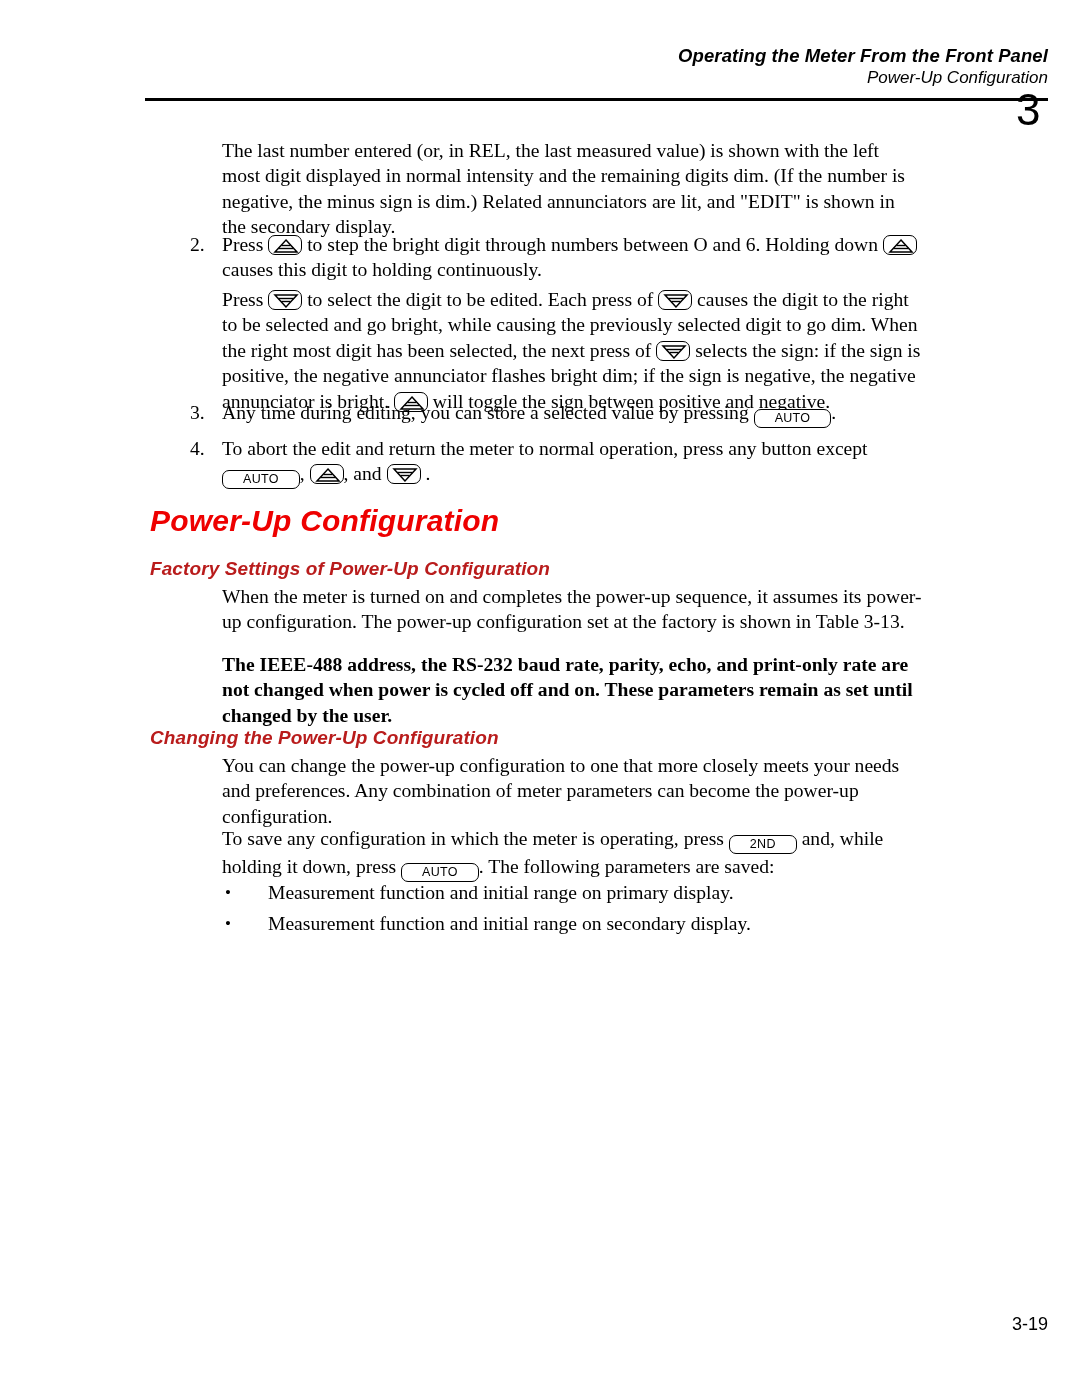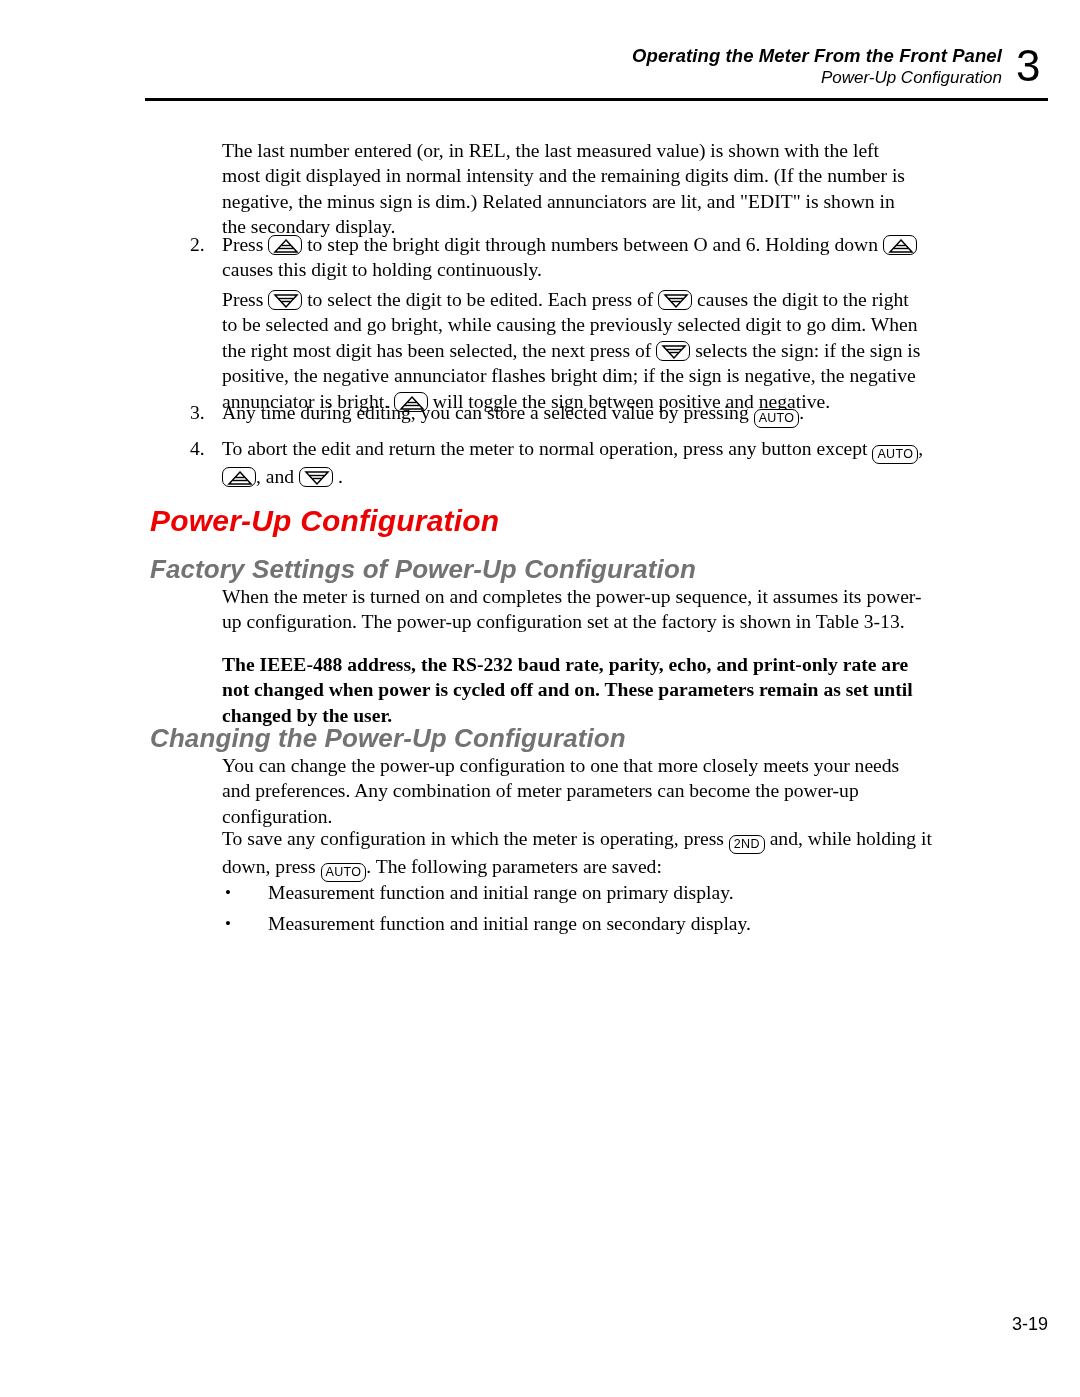--- a/index.html
+++ b/index.html
@@ -32,7 +32,8 @@
   }
   .header-texts {
     display: flex;
-    align-items: center;
+    flex-direction: column;
+    align-items: flex-end;
     justify-content: flex-end;
   }
   .header-lines {

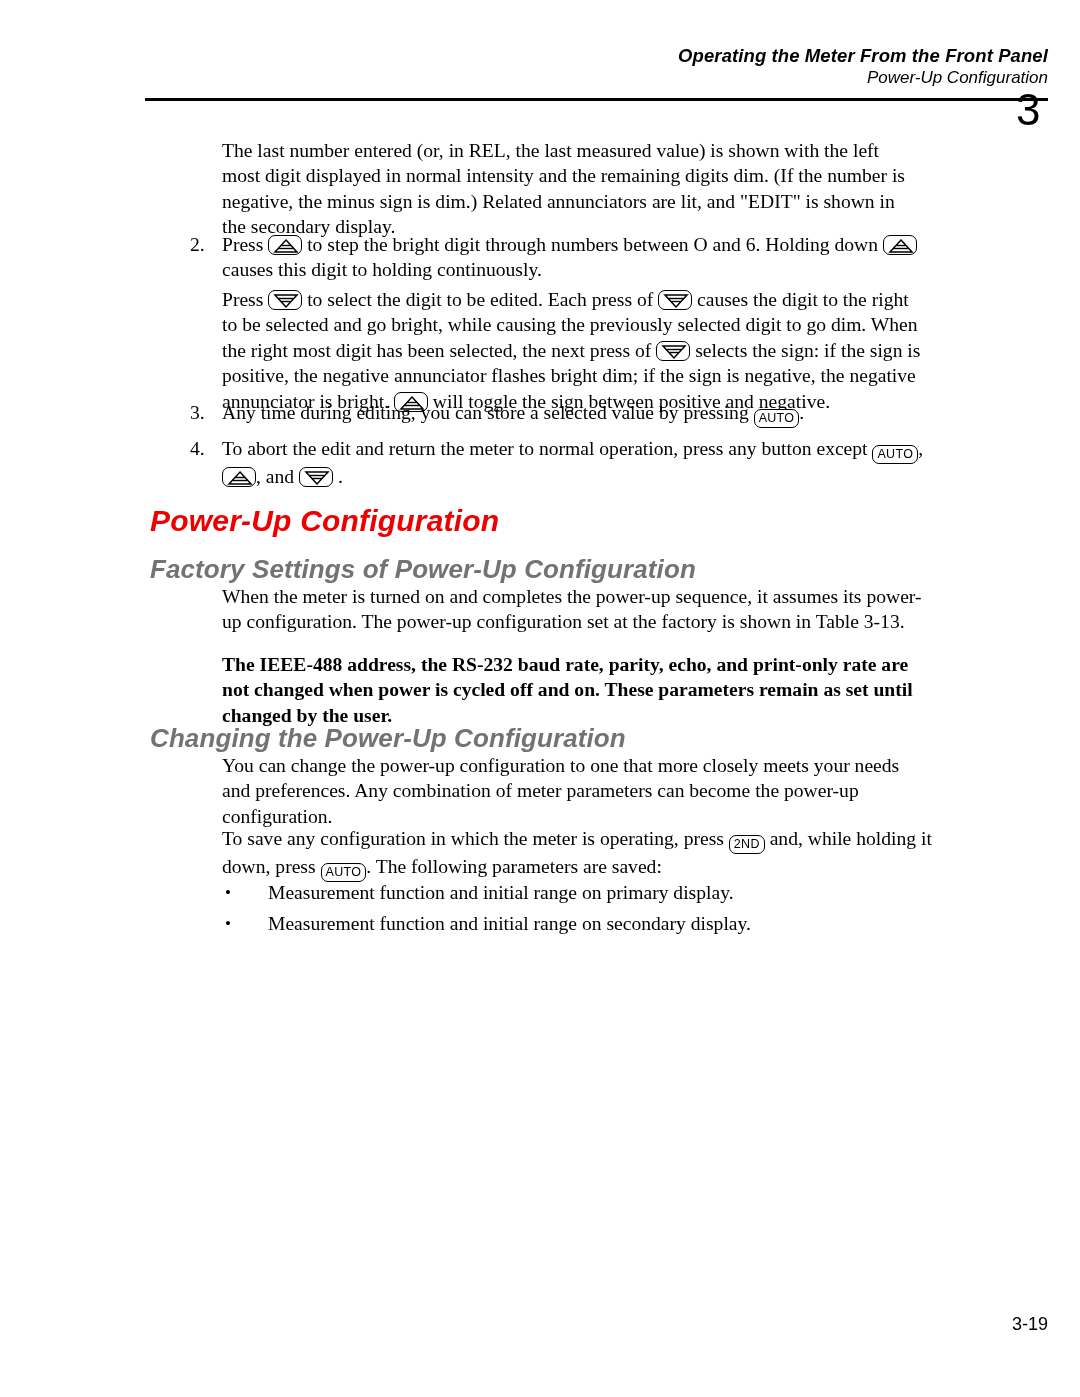--- a/index.html
+++ b/index.html
@@ -178,7 +178,7 @@
   .keycap-text {
     font-family: "Liberation Sans", "DejaVu Sans", sans-serif;
     font-weight: normal;
-    padding: 0 4px;
+    padding: 0 20px;
     height: 19px;
     min-width: 34px;
     font-size: 12.5px;

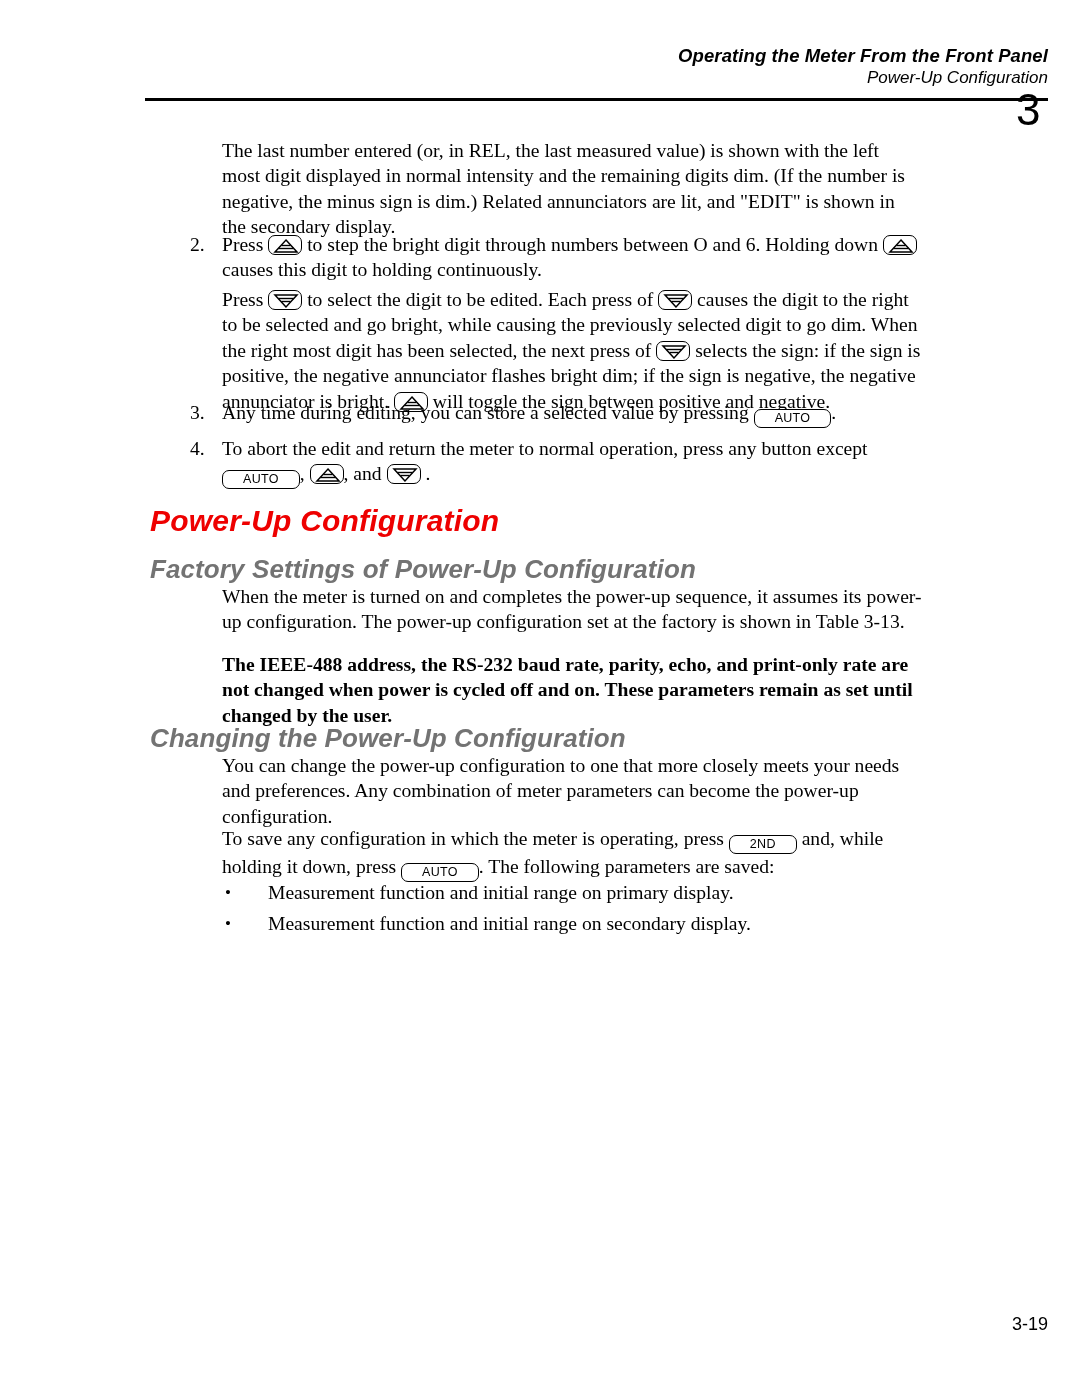--- a/index.html
+++ b/index.html
@@ -143,11 +143,11 @@
   .h2red {
     position: absolute;
     left: 150px;
-    color: #737373;
+    color: #b91c1c;
     font-family: "Liberation Sans", "DejaVu Sans", sans-serif;
     font-weight: bold;
     font-style: italic;
-    font-size: 26px;
+    font-size: 19px;
     line-height: 24px;
     letter-spacing: 0.1px;
     white-space: nowrap;

